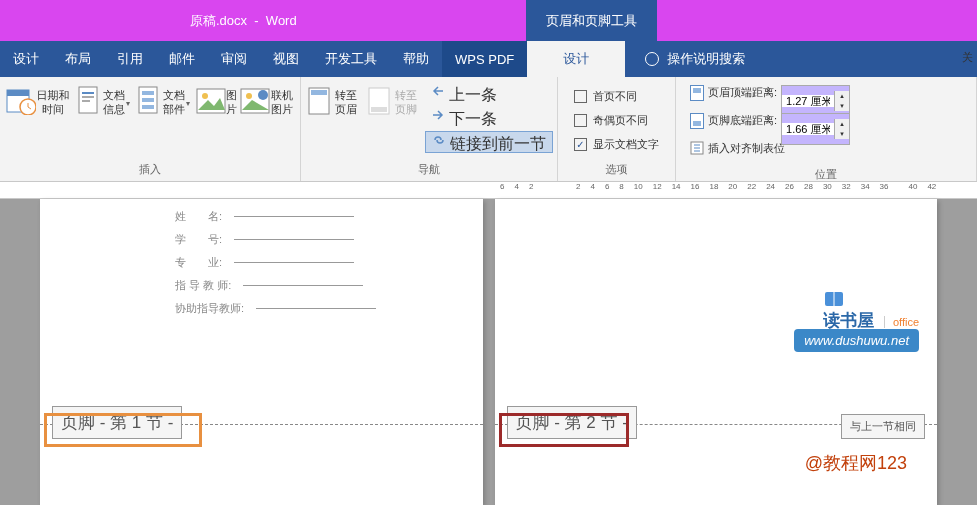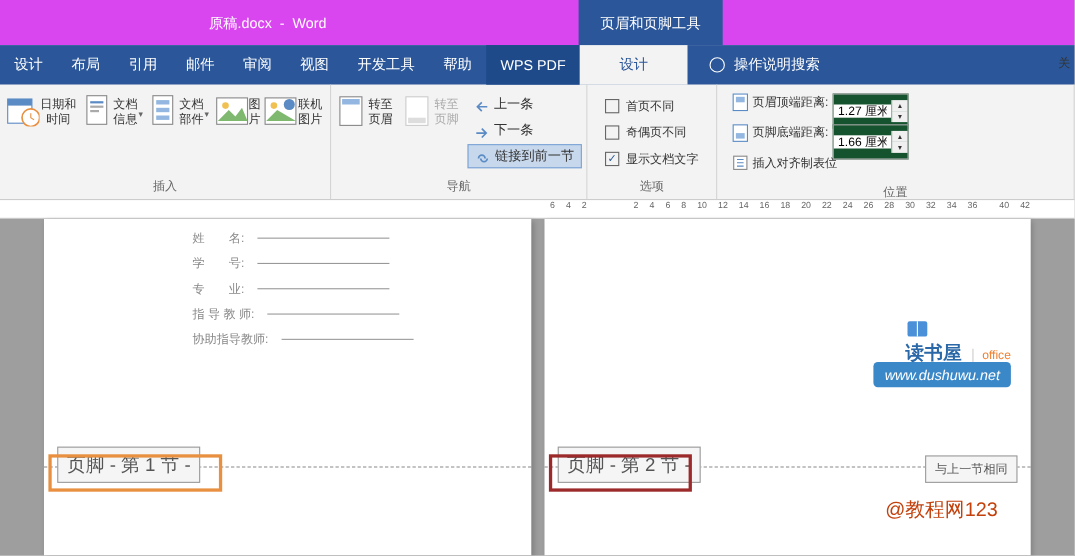--- a/index.html
+++ b/index.html
@@ -19,7 +19,7 @@
 .big-btn{display:flex;flex-direction:row;align-items:center;width:58px;cursor:pointer;padding:2px}
 .big-btn .icon-box{width:32px;height:32px;display:flex;align-items:center;justify-content:center;margin-bottom:2px}
 .big-btn .lbl{font-size:11px;color:#333;text-align:center;line-height:14px}
-.small-row{display:flex;align-items:flex-end;gap:4px;padding:2px 6px;cursor:pointer;font-size:12px;color:#333;height:22px}
+.small-row{display:flex;align-items:flex-start;gap:4px;padding:2px 6px;cursor:pointer;font-size:16px;color:#333;height:22px}
 .small-row.active{background:#c8d8ec;border:1px solid #7aa3d4}
 .small-stack{display:flex;flex-direction:column;gap:2px}
 .chk{display:flex;align-items:center;gap:6px;font-size:11px;color:#333;padding:2px 4px;height:22px}

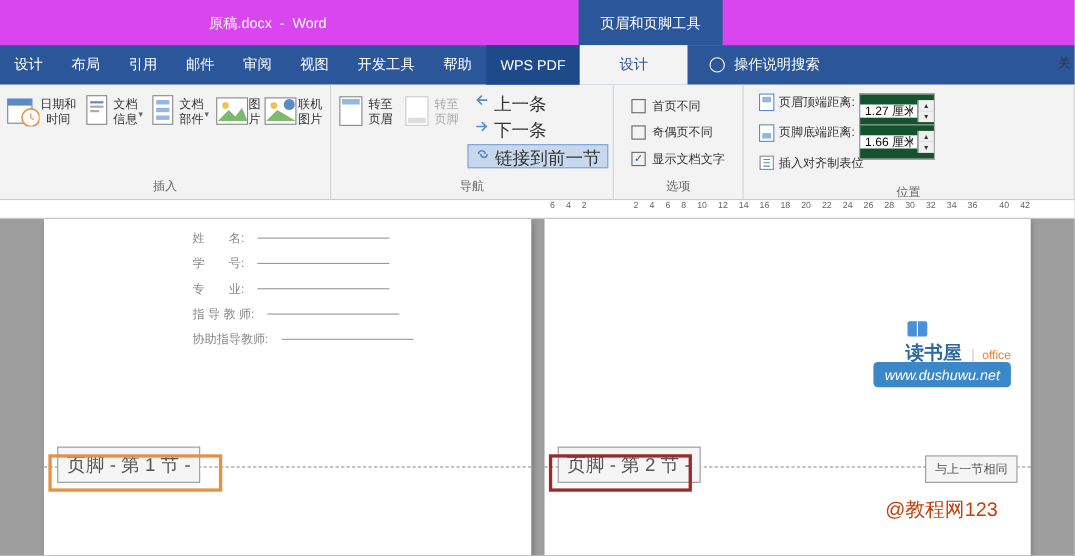--- a/index.html
+++ b/index.html
@@ -25,7 +25,7 @@
 .chk{display:flex;align-items:center;gap:6px;font-size:11px;color:#333;padding:2px 4px;height:22px}
 .chk-box{width:13px;height:13px;border:1px solid #666;display:flex;align-items:center;justify-content:center;font-size:10px;color:#2b579a}
 .pos-row{display:flex;align-items:flex-start;gap:4px;font-size:11px;color:#333;padding:2px 4px;height:26px}
-.spin{display:flex;align-items:center;border:1px solid #aaa;background:#14532d;height:32px}
+.spin{display:flex;align-items:center;border:1px solid #aaa;background:#c4b5fd;height:32px}
 .spin input{border:none;width:52px;font-size:11px;padding:0 4px;outline:none}
 .spin-btns{display:flex;flex-direction:column;border-left:1px solid #aaa}
 .spin-btns span{width:14px;height:10px;font-size:7px;display:flex;align-items:center;justify-content:center;cursor:pointer;background:#f0f0f0}

